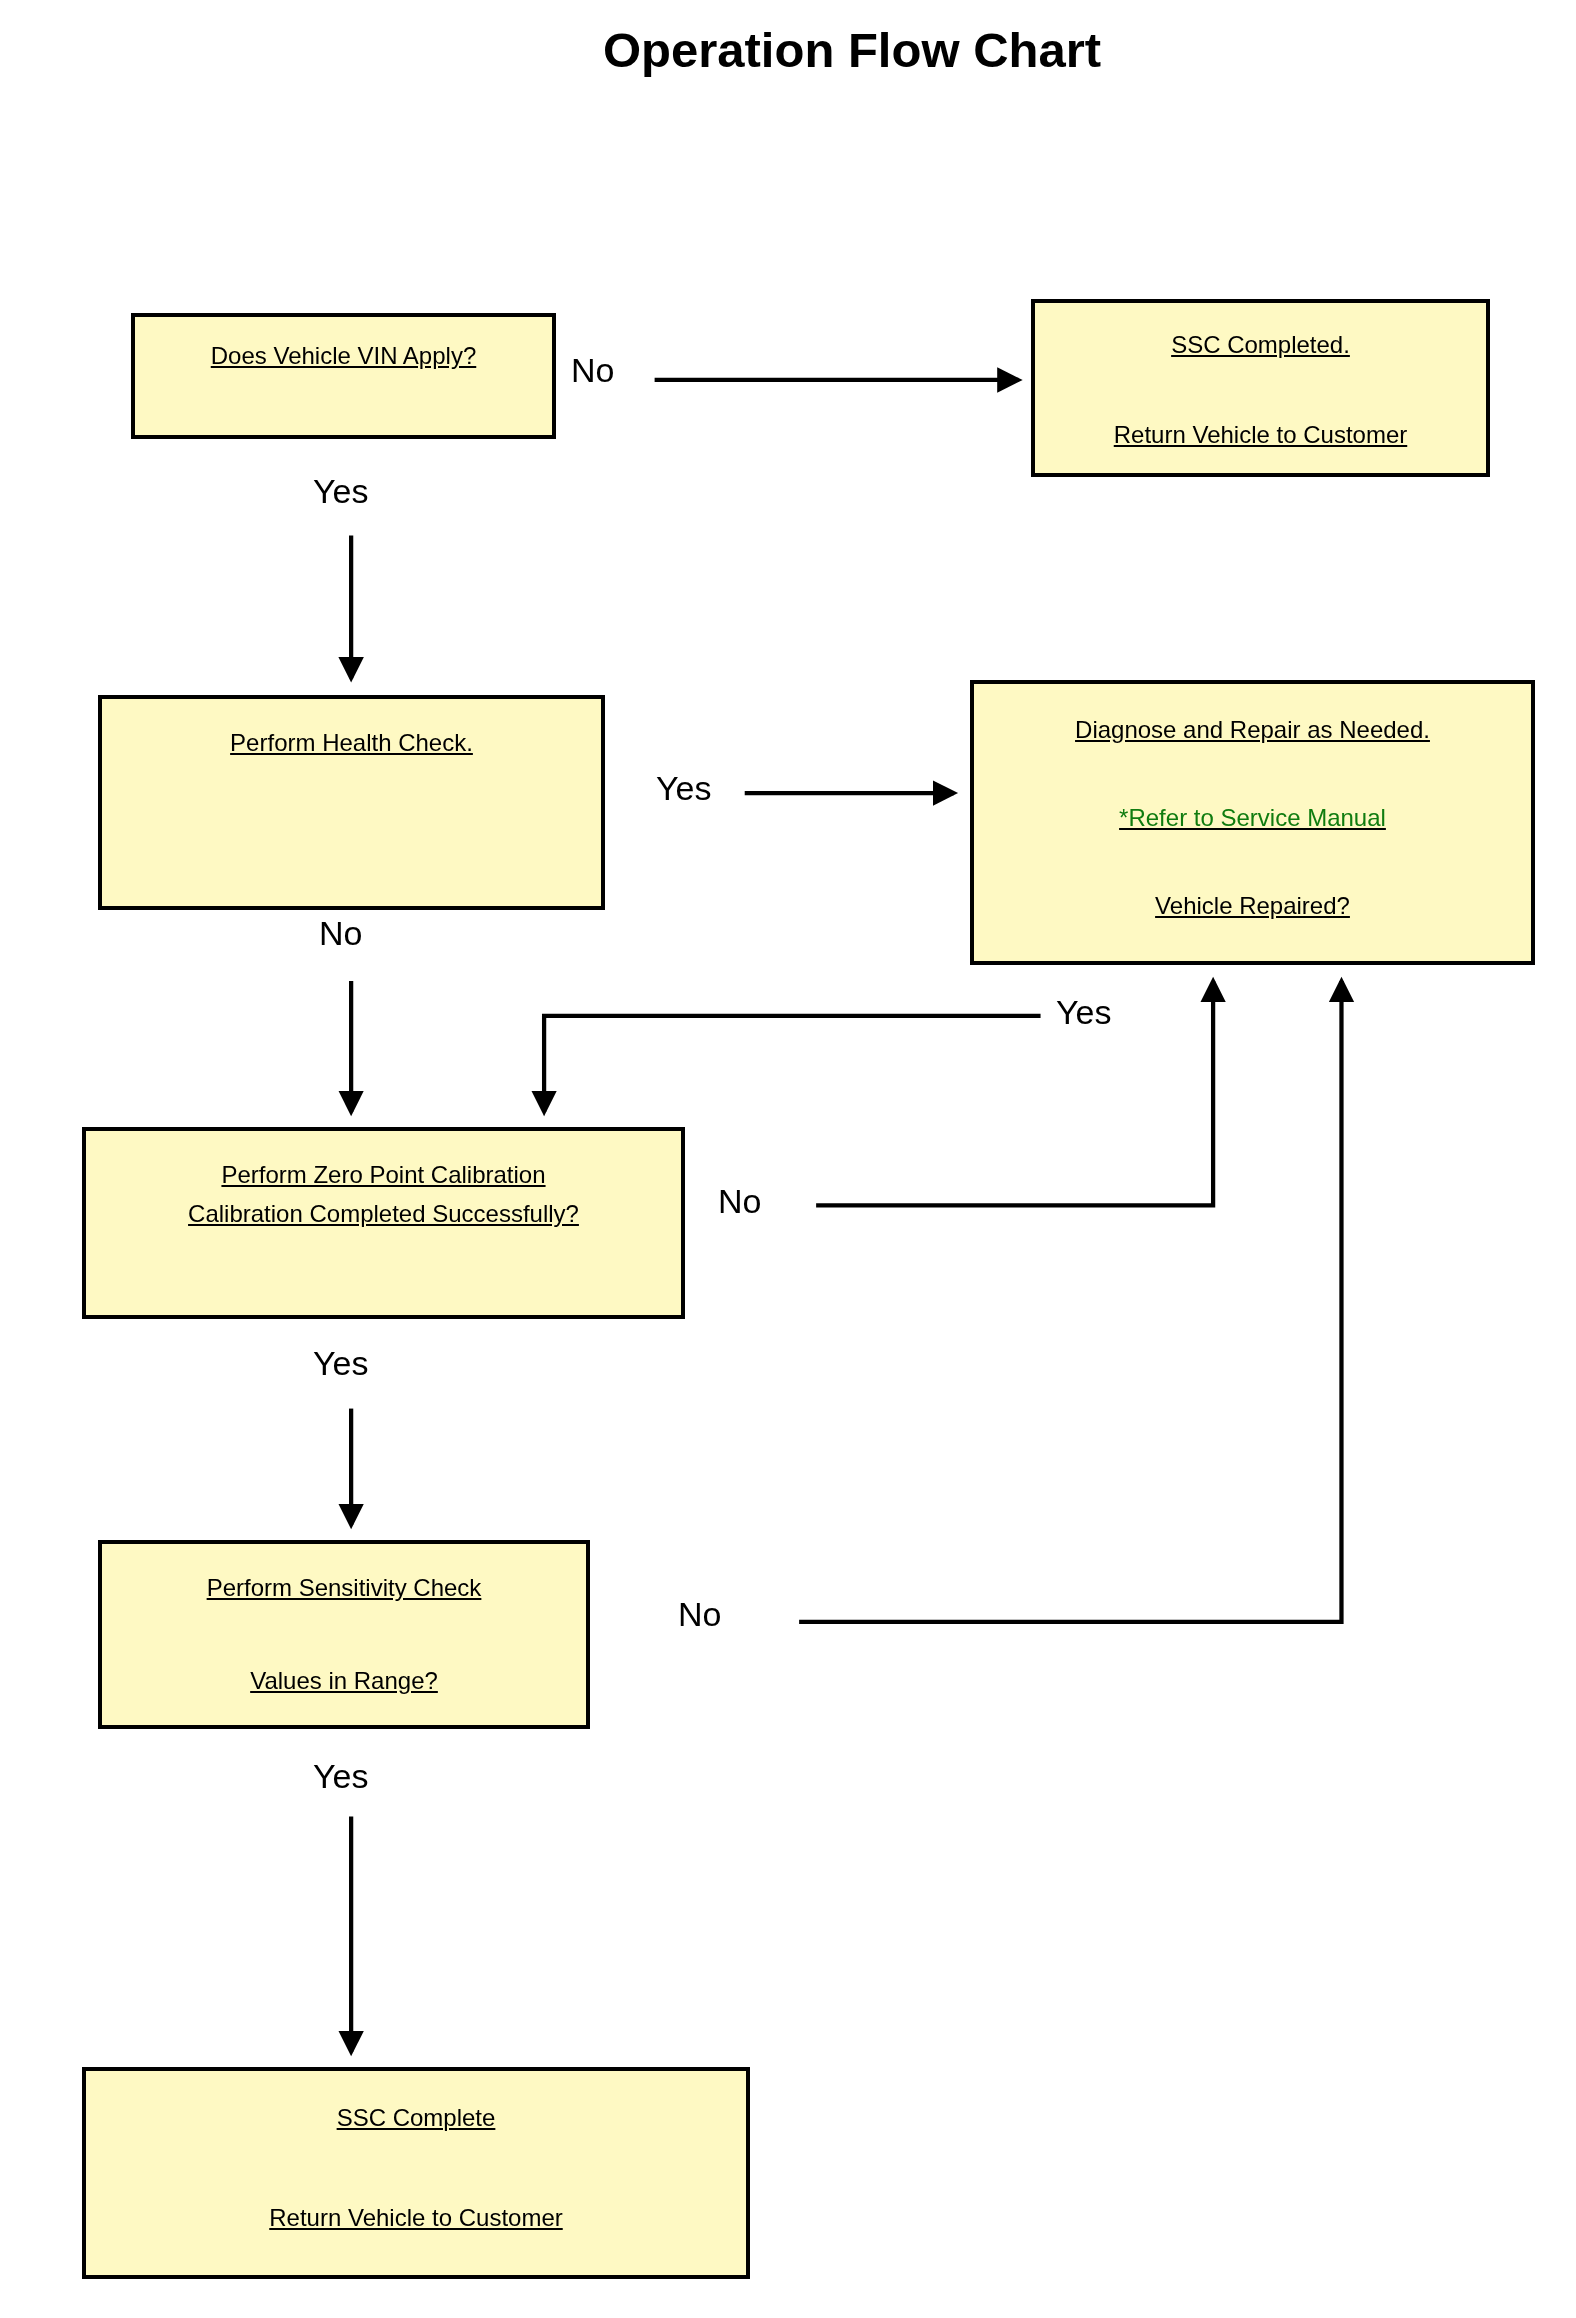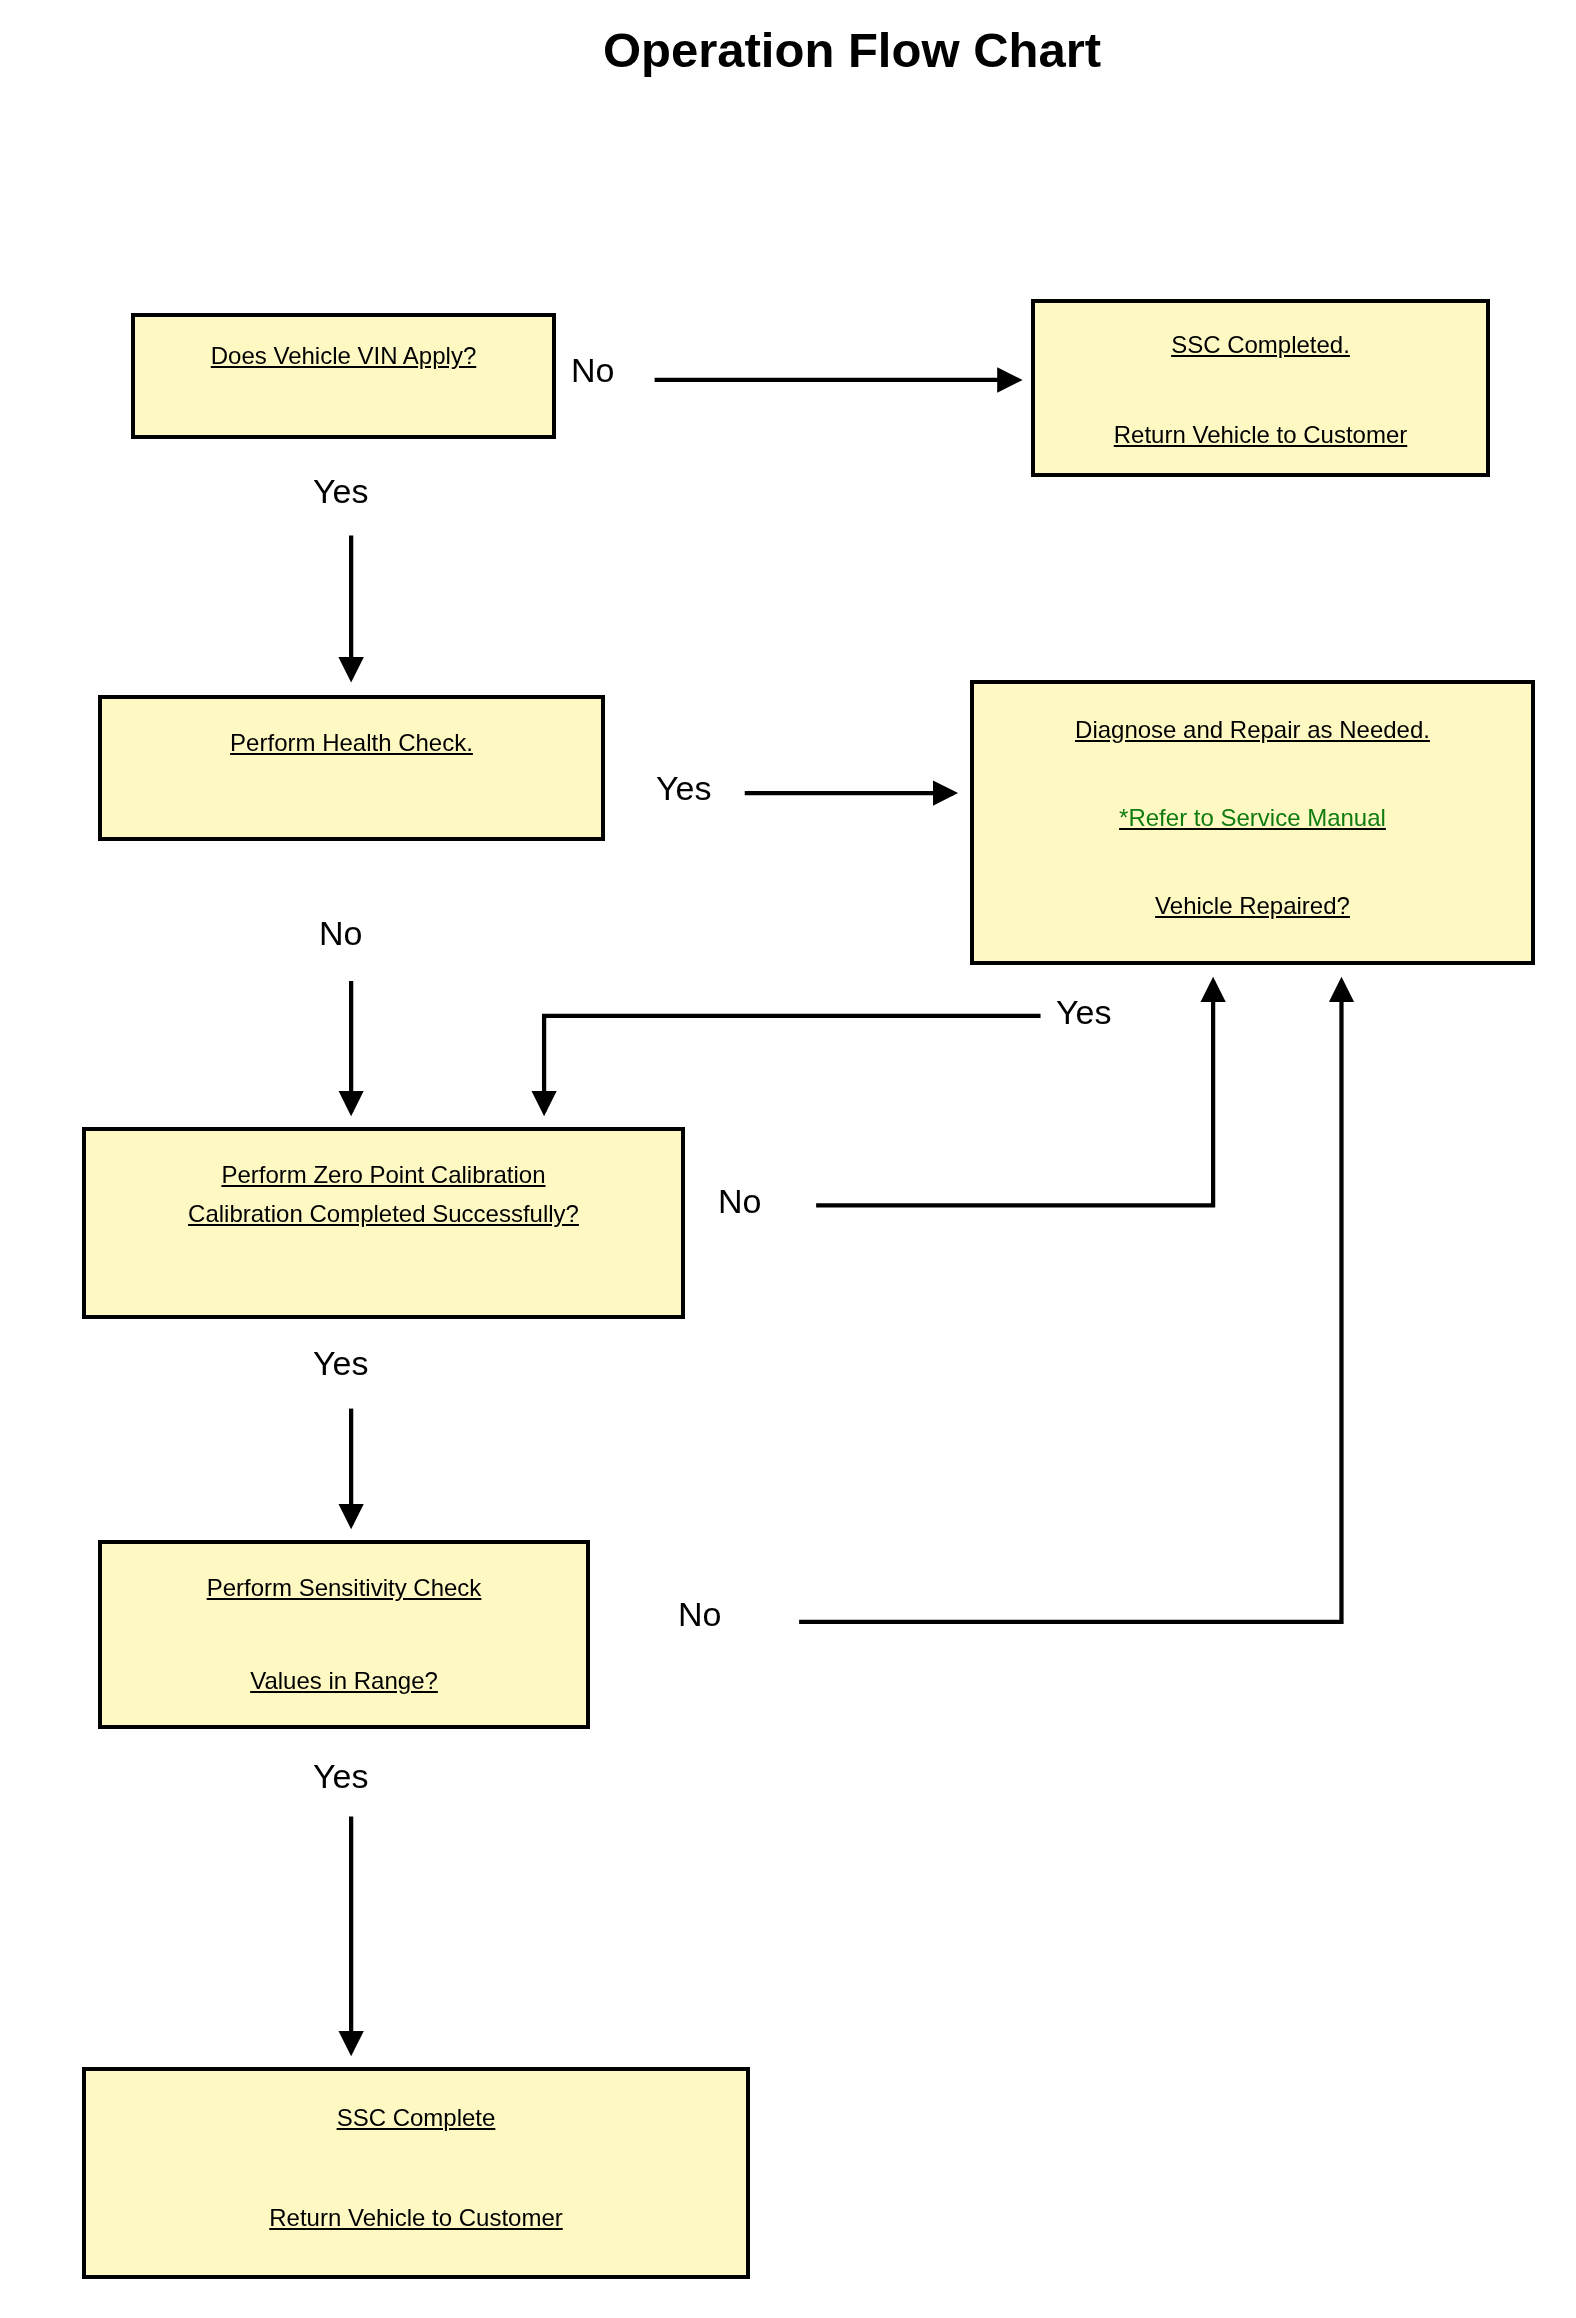--- a/index.html
+++ b/index.html
@@ -44,7 +44,7 @@
   }
   #node-vin            { left: 131px;  top: 313px;  width: 425px; height: 126px; padding-top: 18.7px; }
   #node-ssc-completed  { left: 1031px; top: 299px;  width: 459px; height: 178px; padding-top: 22px; gap: 51px; }
-  #node-health         { left: 98px;  top: 695px;  width: 507px; height: 146px; padding-top: 24px; gap: 54px; }
+  #node-health         { left: 98px;  top: 695px;  width: 507px; height: 215px; padding-top: 24px; gap: 54px; }
   #node-diagnose       { left: 970px; top: 680px;  width: 565px; height: 285px; padding-top: 25.5px; gap: 49px; }
   #node-zero-point     { left: 82px;   top: 1127px; width: 603px; height: 192px; padding-top: 24px; }
   #node-sensitivity    { left: 98px;  top: 1540px; width: 492px; height: 189px; padding-top: 24px; gap: 54px; }

